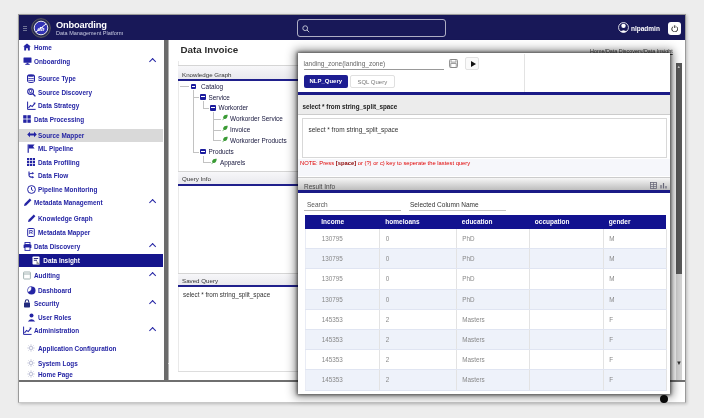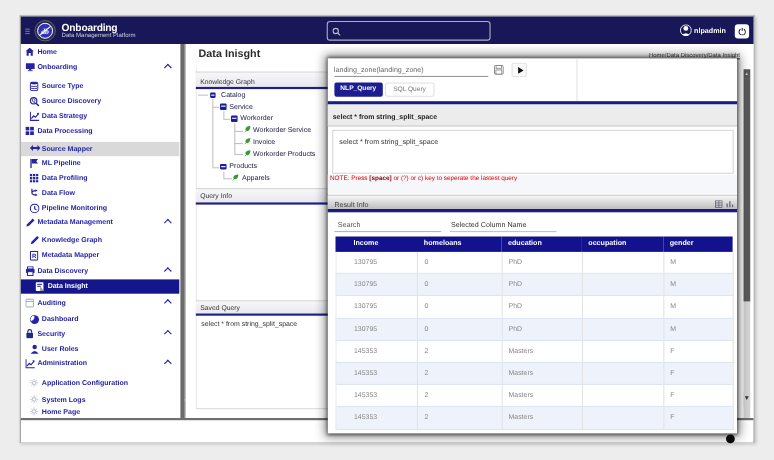--- a/index.html
+++ b/index.html
@@ -377,7 +377,7 @@
   </div>
 
   <div id="main">
-    <div id="title">Data Inisght</div>
+    <div id="title">Data Invoice</div>
     <div class="abs" style="left:9.5px;top:20.5px;width:1px;height:310.5px;background:#e9e9e9"></div>
     <div class="pbar" style="left:9.5px;top:25px;width:342px;height:16.3px">
         <span style="top:5px">Knowledge Graph</span>

